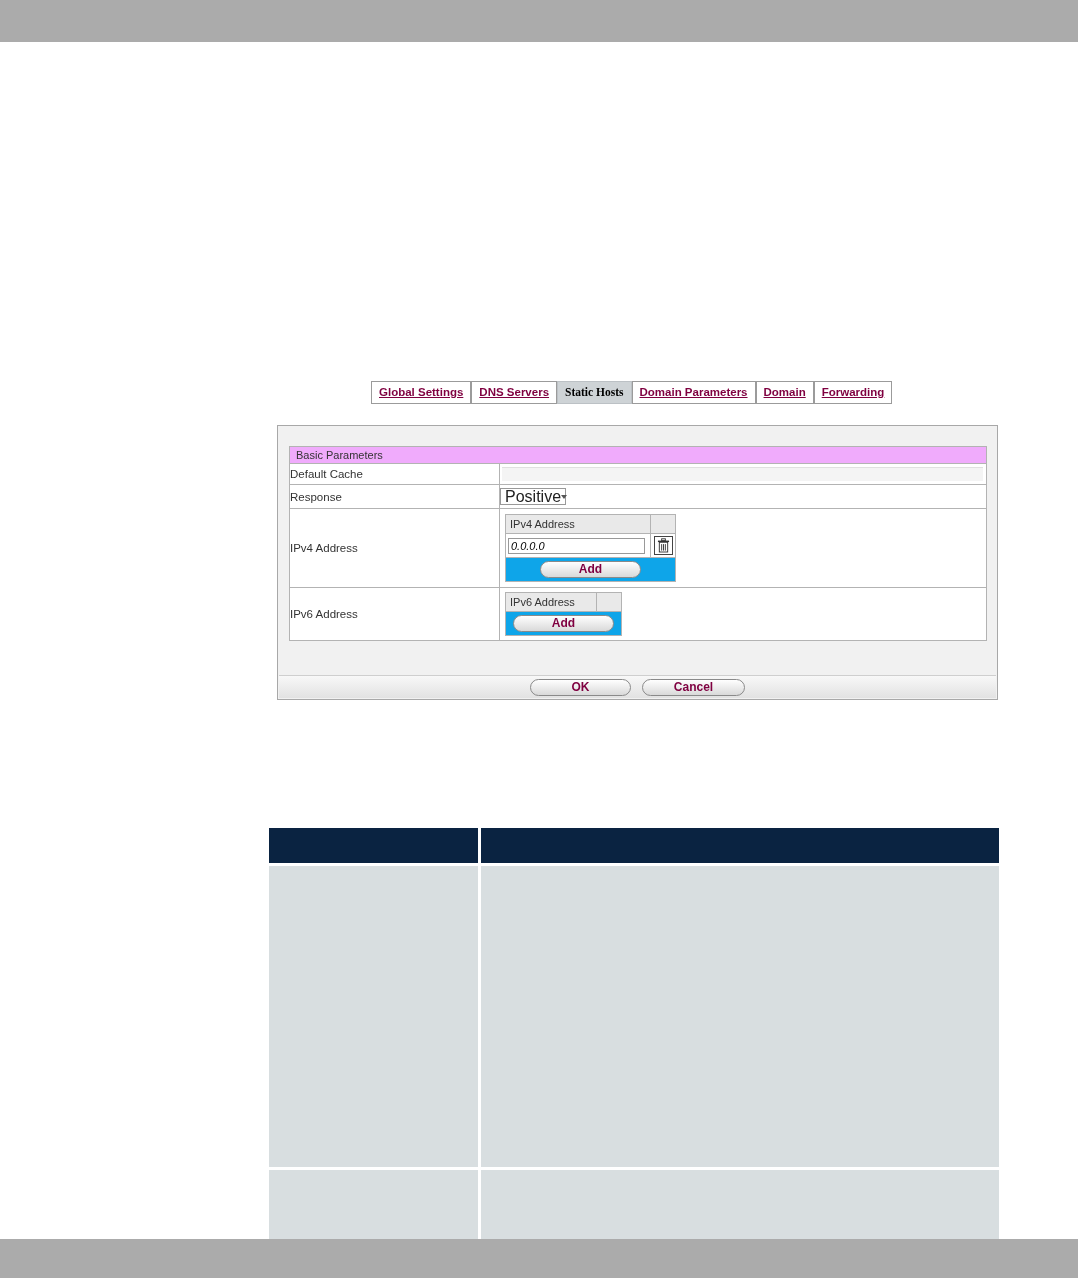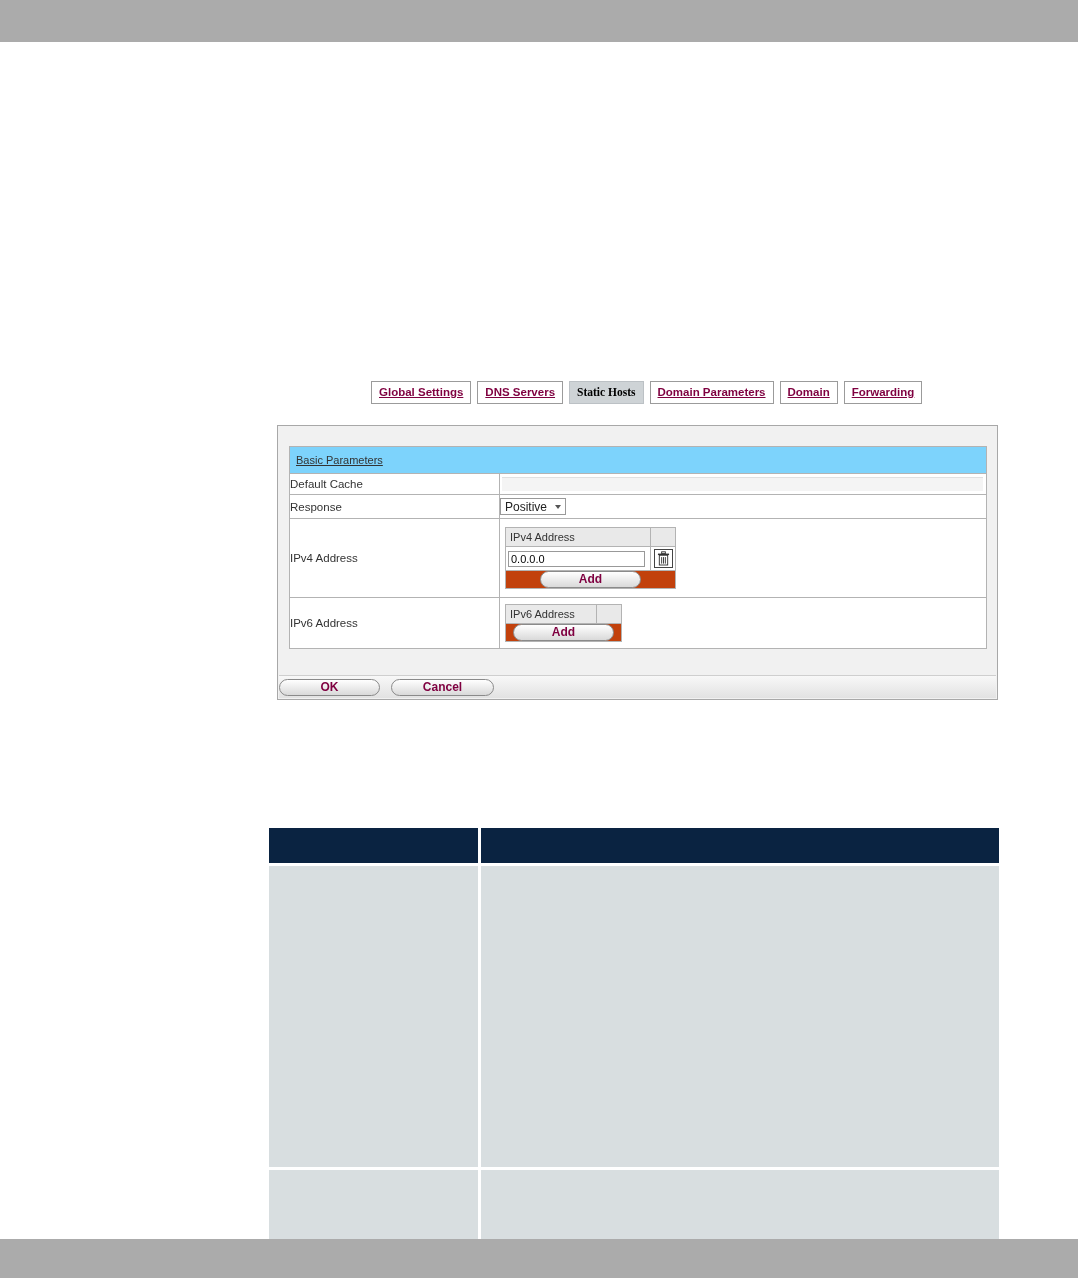--- a/index.html
+++ b/index.html
@@ -16,7 +16,7 @@
   .bottom-bar { position: absolute; left: 0; top: 1239px; width: 1078px; height: 39px; background: #ababab; }
 
   
-  .tab-bar { position: absolute; left: 371px; top: 381px; display: flex; gap: 6px; }
+  .tab-bar { position: absolute; left: 371px; top: 381px; display: flex; }
   .tab {
     height: 23px; line-height: 21px; padding: 0 7px;
     border: 1px solid #9b9b9b; background: #ffffff;

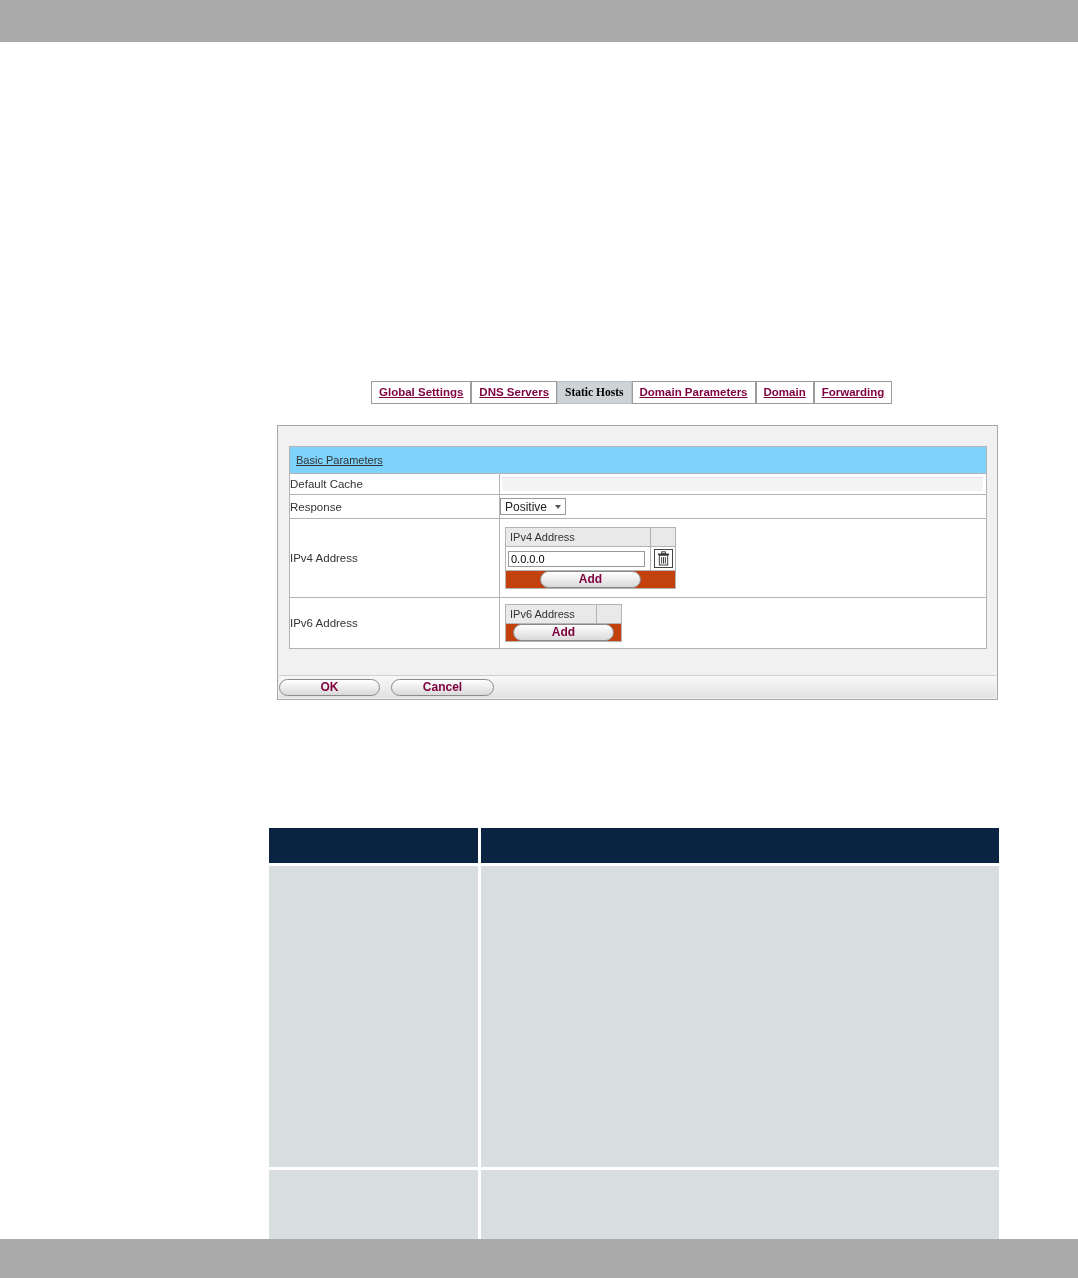--- a/index.html
+++ b/index.html
@@ -40,8 +40,8 @@
   }
   .form-table td { border: 1px solid #b3b3b3; padding: 0; vertical-align: middle; }
   .section-header td {
-    background: #7dd3fc; height: 27px; padding-left: 6px;
-    color: #333333; font-size: 11px; text-decoration: underline;
+    background: #f0abfc; height: 17px; padding-left: 6px;
+    color: #333333; font-size: 11px;
   }
   .label-cell { width: 210px; padding-left: 7px; }
   .value-cell { padding-left: 5px; }

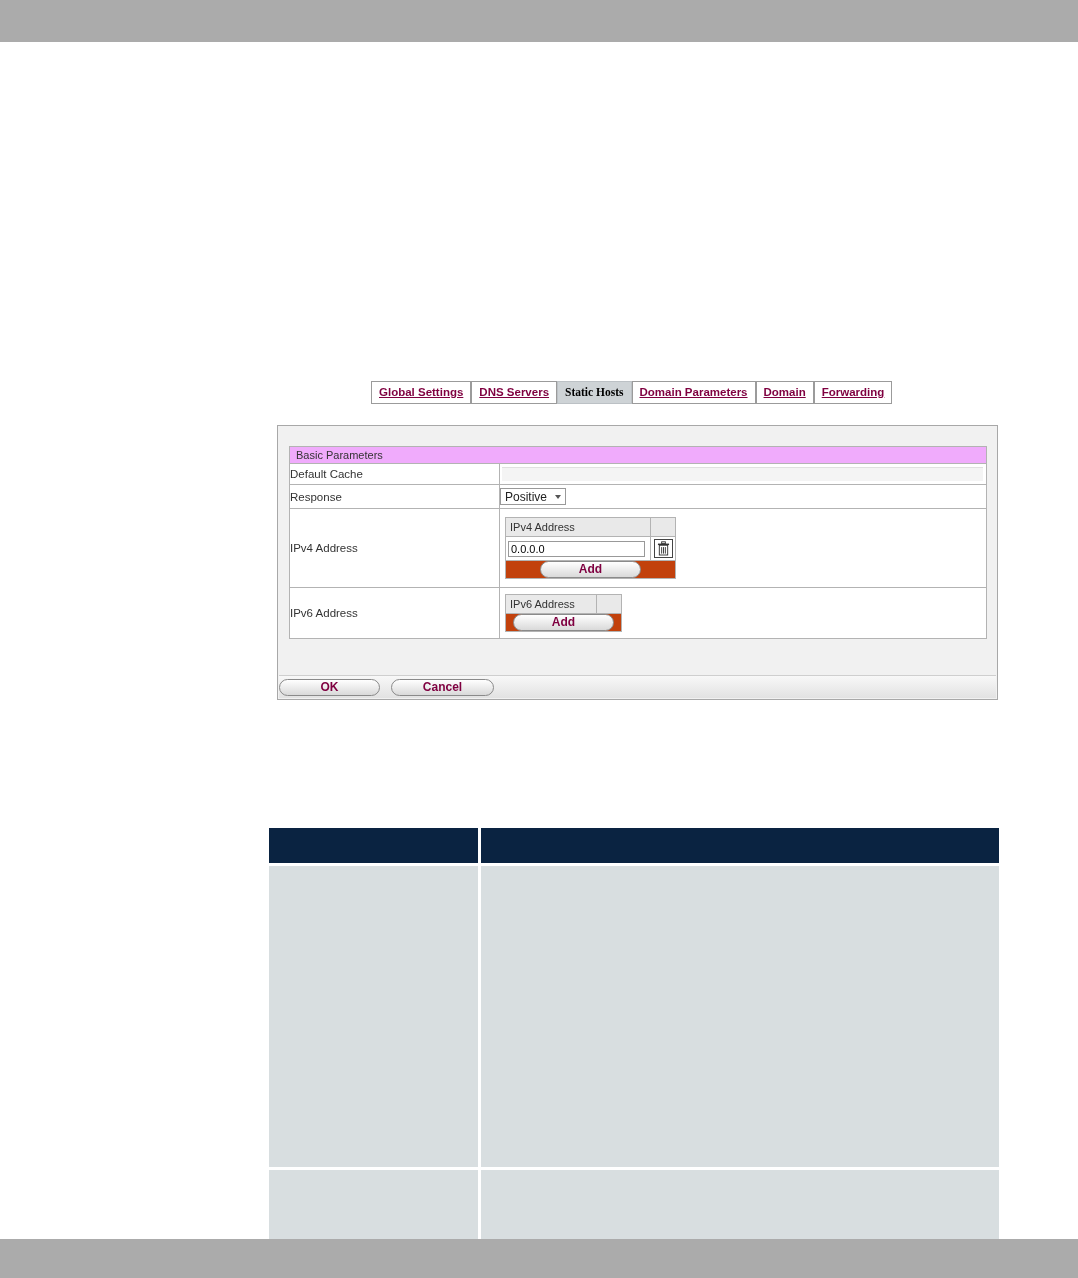--- a/index.html
+++ b/index.html
@@ -62,7 +62,7 @@
   .select-box {
     display: inline-flex; align-items: center; justify-content: space-between;
     width: 66px; height: 17px; border: 1px solid #999999; background: #ffffff;
-    padding: 0 4px; font-size: 12px; color: #222222; cursor: pointer;
+    padding: 0 4px; font-size: 16px; color: #222222; cursor: pointer;
   }
   .select-arrow {
     width: 0; height: 0;

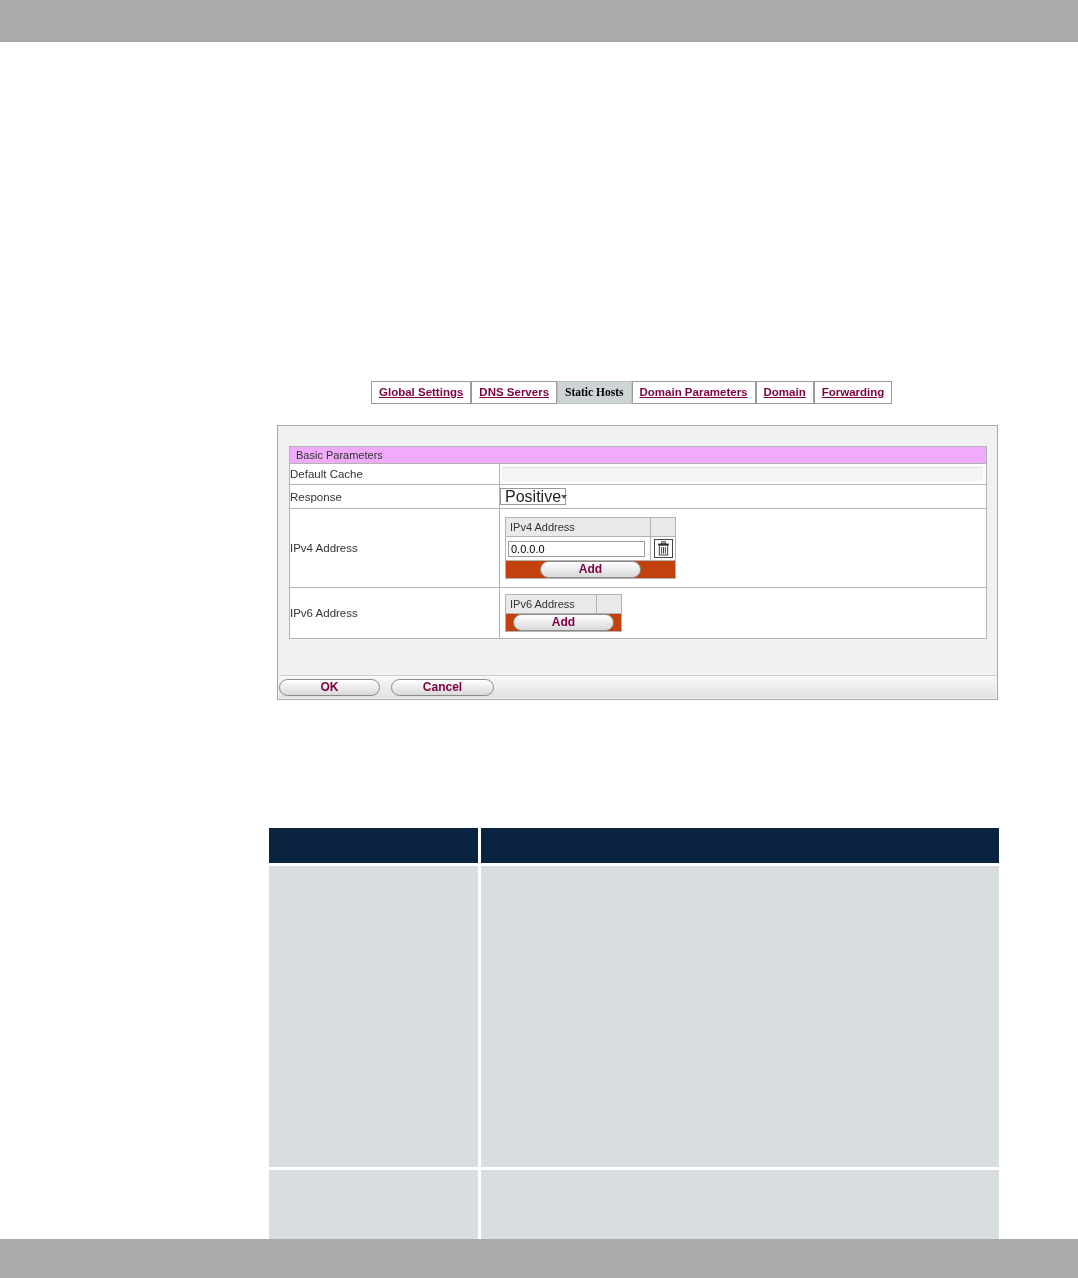--- a/index.html
+++ b/index.html
@@ -78,7 +78,7 @@
   .widget .w-main-narrow { width: 91px; }
   .widget .w-extra { width: 25px; }
   .widget .w-input-row td { height: 24px; }
-  .widget .w-input-row .text-input { margin-left: 2px; width: 137px; }
+  .widget .w-input-row .text-input { margin-left: 2px; width: 137px; font-style: italic; }
   .widget .w-add-row td { background: #c2410c; height: 18px; text-align: center; }
 
   .trash-btn {

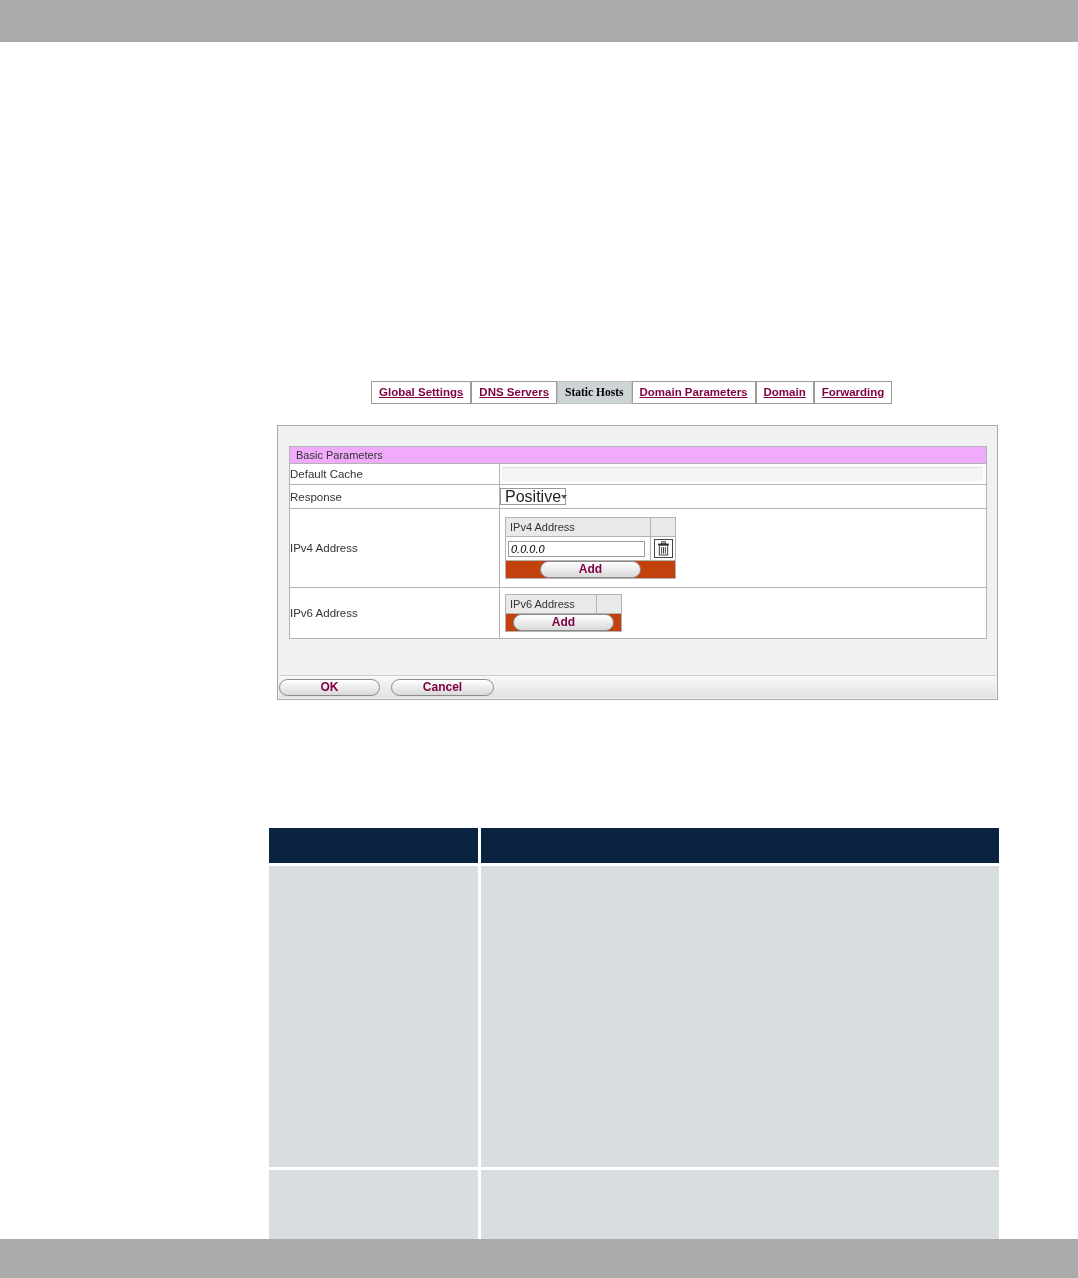--- a/index.html
+++ b/index.html
@@ -79,7 +79,7 @@
   .widget .w-extra { width: 25px; }
   .widget .w-input-row td { height: 24px; }
   .widget .w-input-row .text-input { margin-left: 2px; width: 137px; font-style: italic; }
-  .widget .w-add-row td { background: #c2410c; height: 18px; text-align: center; }
+  .widget .w-add-row td { background: #0ea5e9; height: 24px; text-align: center; }
 
   .trash-btn {
     display: flex; align-items: center; justify-content: center;

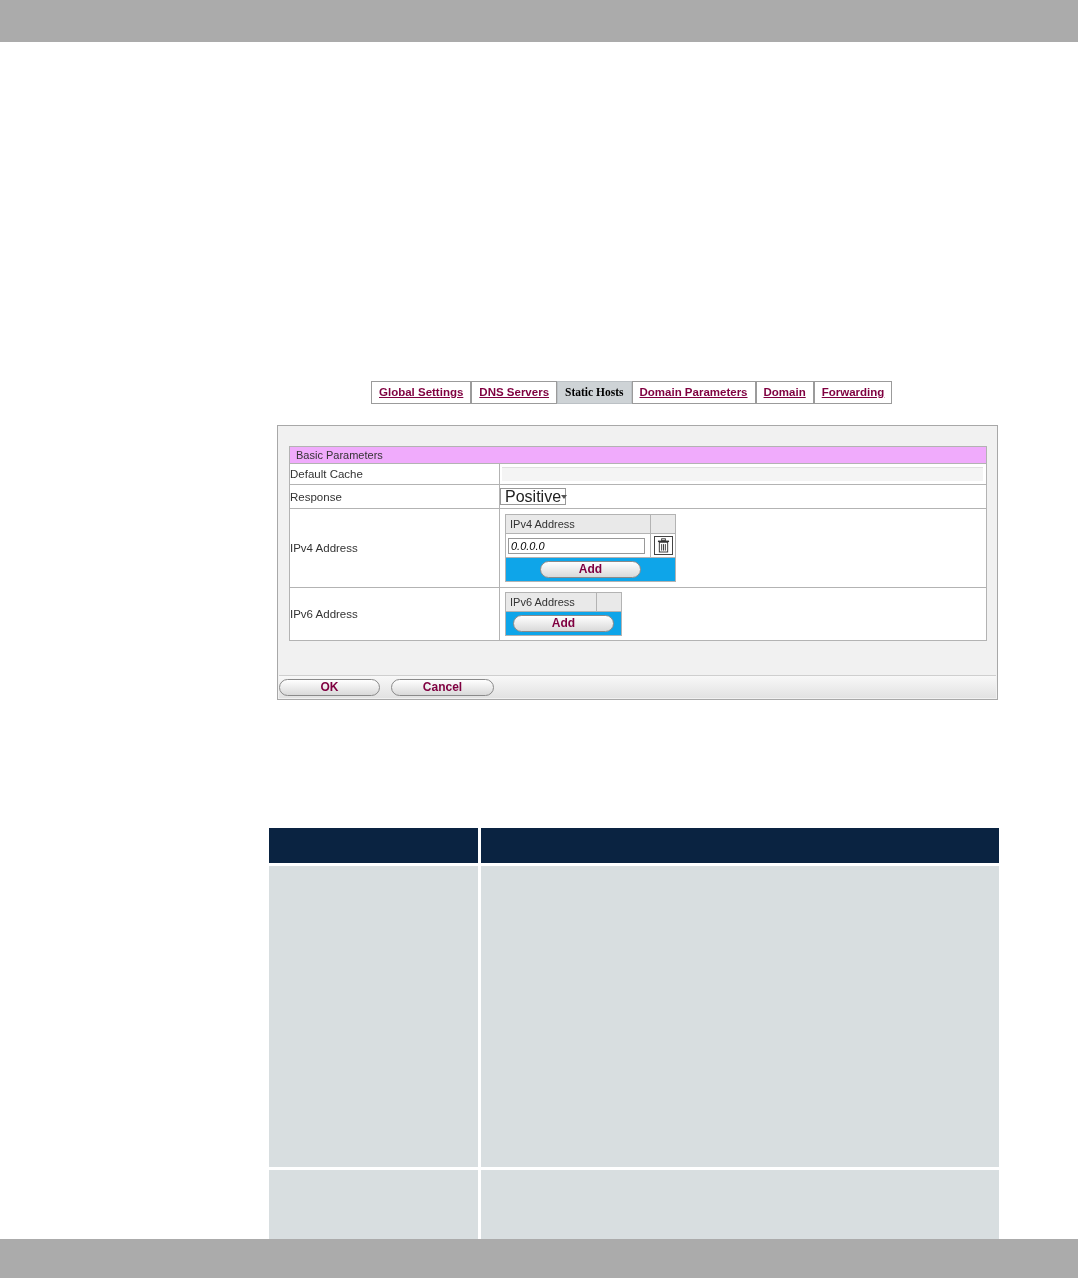--- a/index.html
+++ b/index.html
@@ -99,7 +99,7 @@
   .button-bar {
     position: absolute; left: 1px; right: 1px; bottom: 1px; height: 23px;
     background: linear-gradient(#f8f8f8, #e2e2e2); border-top: 1px solid #cfcfcf;
-    display: flex; align-items: center; gap: 11px;
+    display: flex; justify-content: center; align-items: center; gap: 11px;
   }
   .ok-btn { width: 101px; }
   .cancel-btn { width: 103px; }

